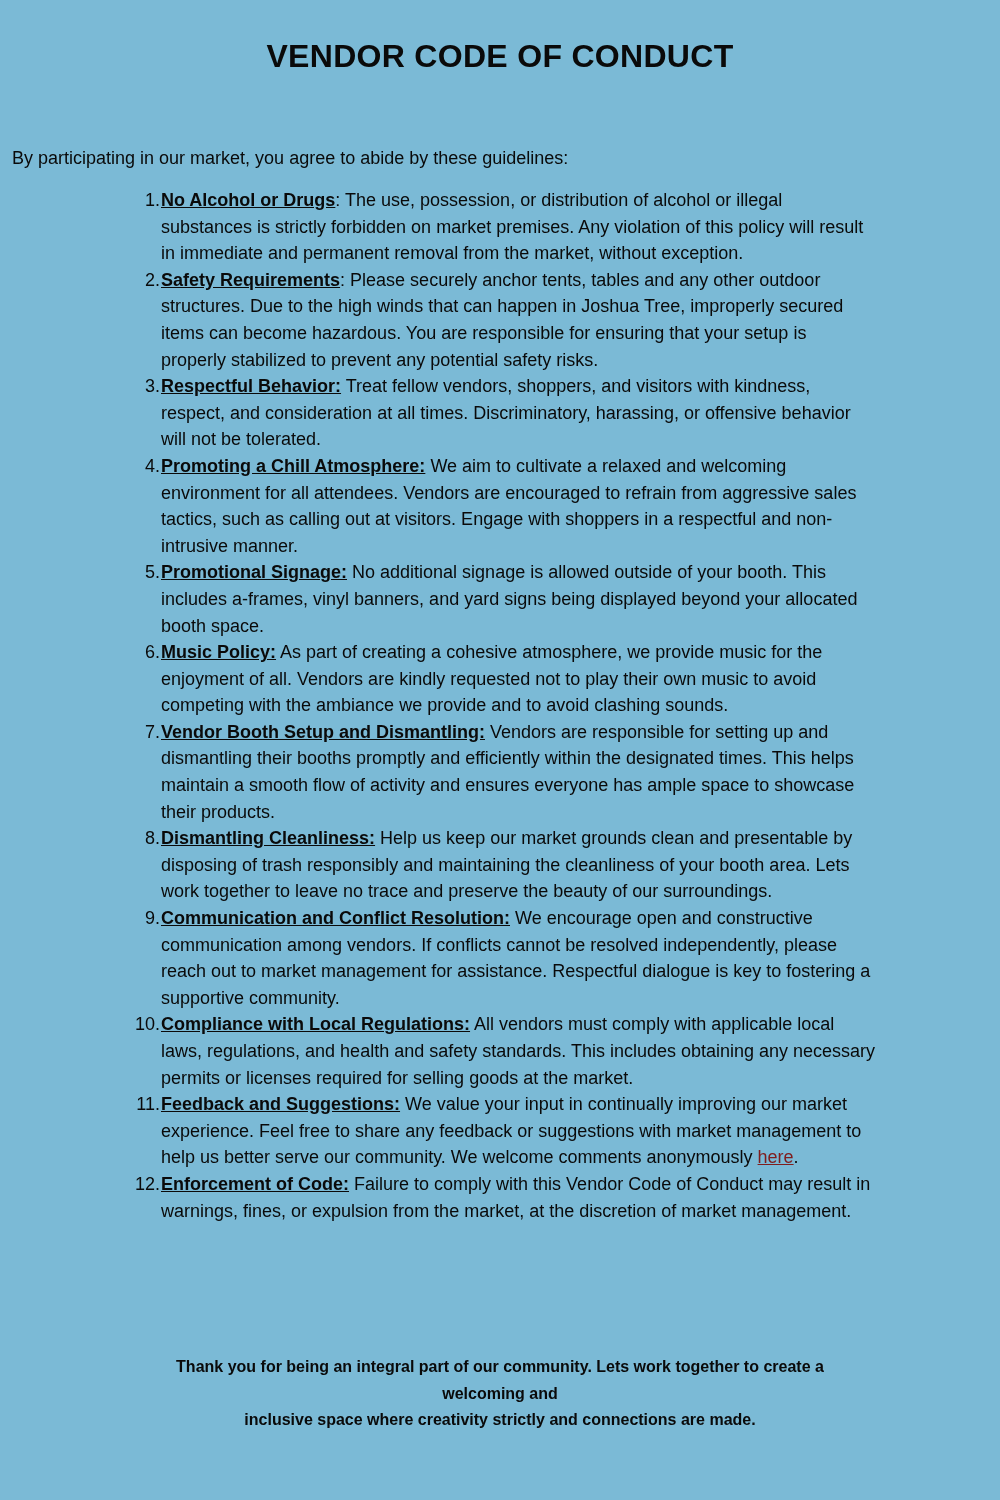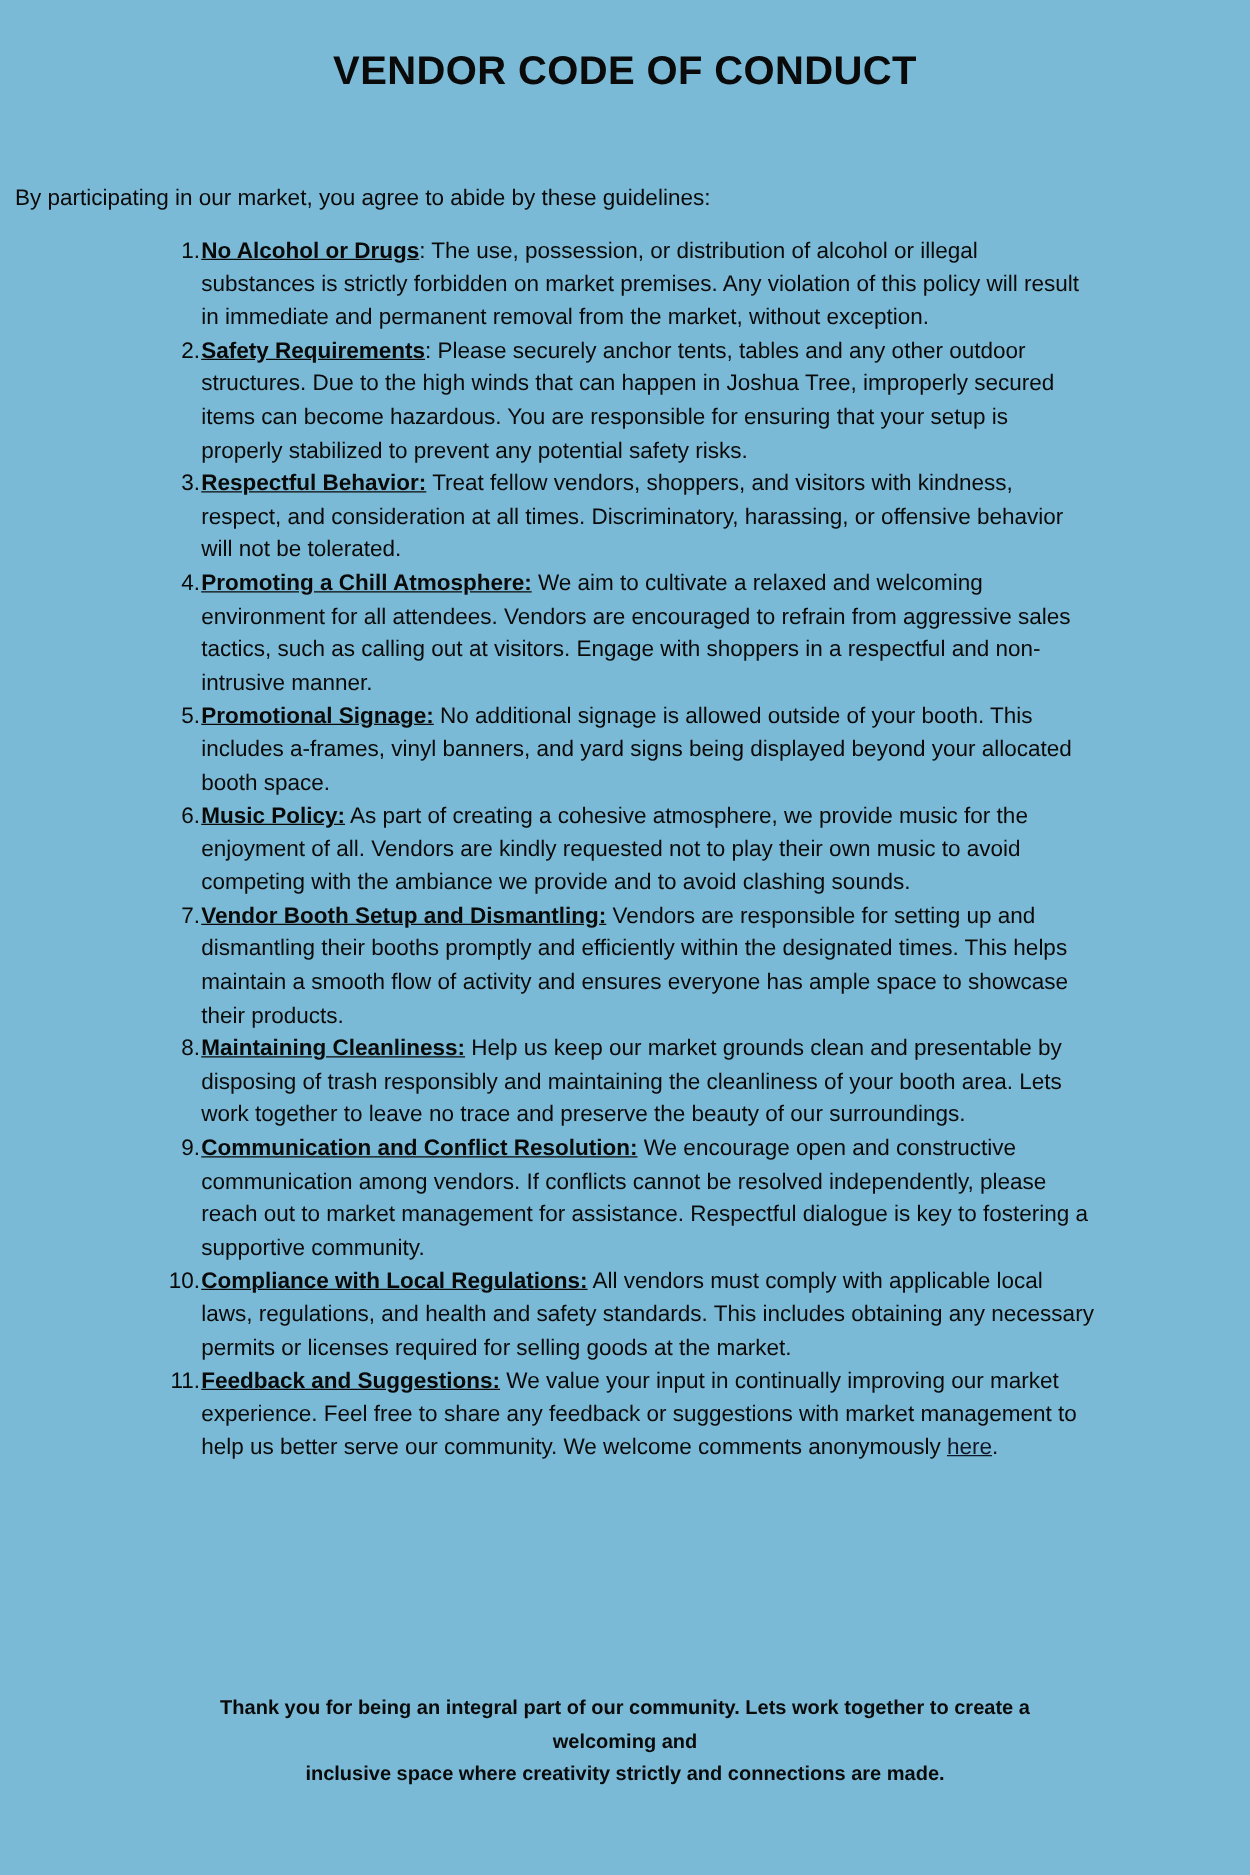--- a/index.html
+++ b/index.html
@@ -78,7 +78,7 @@
     <li class="rule"><span class="rule-num">5.</span><span class="rule-title">Promotional Signage:</span><span> </span><span>No additional signage is allowed outside of your booth. This includes a-frames, vinyl banners, and yard signs being displayed beyond your allocated booth space.</span></li>
     <li class="rule"><span class="rule-num">6.</span><span class="rule-title">Music Policy:</span><span> </span><span>As part of creating a cohesive atmosphere, we provide music for the enjoyment of all. Vendors are kindly requested not to play their own music to avoid competing with the ambiance we provide and to avoid clashing sounds.</span></li>
     <li class="rule"><span class="rule-num">7.</span><span class="rule-title">Vendor Booth Setup and Dismantling:</span><span> </span><span>Vendors are responsible for setting up and dismantling their booths promptly and efficiently within the designated times. This helps maintain a smooth flow of activity and ensures everyone has ample space to showcase their products.</span></li>
-    <li class="rule"><span class="rule-num">8.</span><span class="rule-title">Maintaining Cleanliness:</span><span> </span><span>Help us keep our market grounds clean and presentable by disposing of trash responsibly and maintaining the cleanliness of your booth area. Lets work together to leave no trace and preserve the beauty of our surroundings.</span></li>
+    <li class="rule"><span class="rule-num">8.</span><span class="rule-title">Dismantling Cleanliness:</span><span> </span><span>Help us keep our market grounds clean and presentable by disposing of trash responsibly and maintaining the cleanliness of your booth area. Lets work together to leave no trace and preserve the beauty of our surroundings.</span></li>
     <li class="rule"><span class="rule-num">9.</span><span class="rule-title">Communication and Conflict Resolution:</span><span> </span><span>We encourage open and constructive communication among vendors. If conflicts cannot be resolved independently, please reach out to market management for assistance. Respectful dialogue is key to fostering a supportive community.</span></li>
     <li class="rule"><span class="rule-num">10.</span><span class="rule-title">Compliance with Local Regulations:</span><span> </span><span>All vendors must comply with applicable local laws, regulations, and health and safety standards. This includes obtaining any necessary permits or licenses required for selling goods at the market.</span></li>
     <li class="rule"><span class="rule-num">11.</span><span class="rule-title">Feedback and Suggestions:</span><span> </span><span>We value your input in continually improving our market experience. Feel free to share any feedback or suggestions with market management to help us better serve our community. We welcome comments anonymously </span><a class="link">here</a><span>.</span></li>

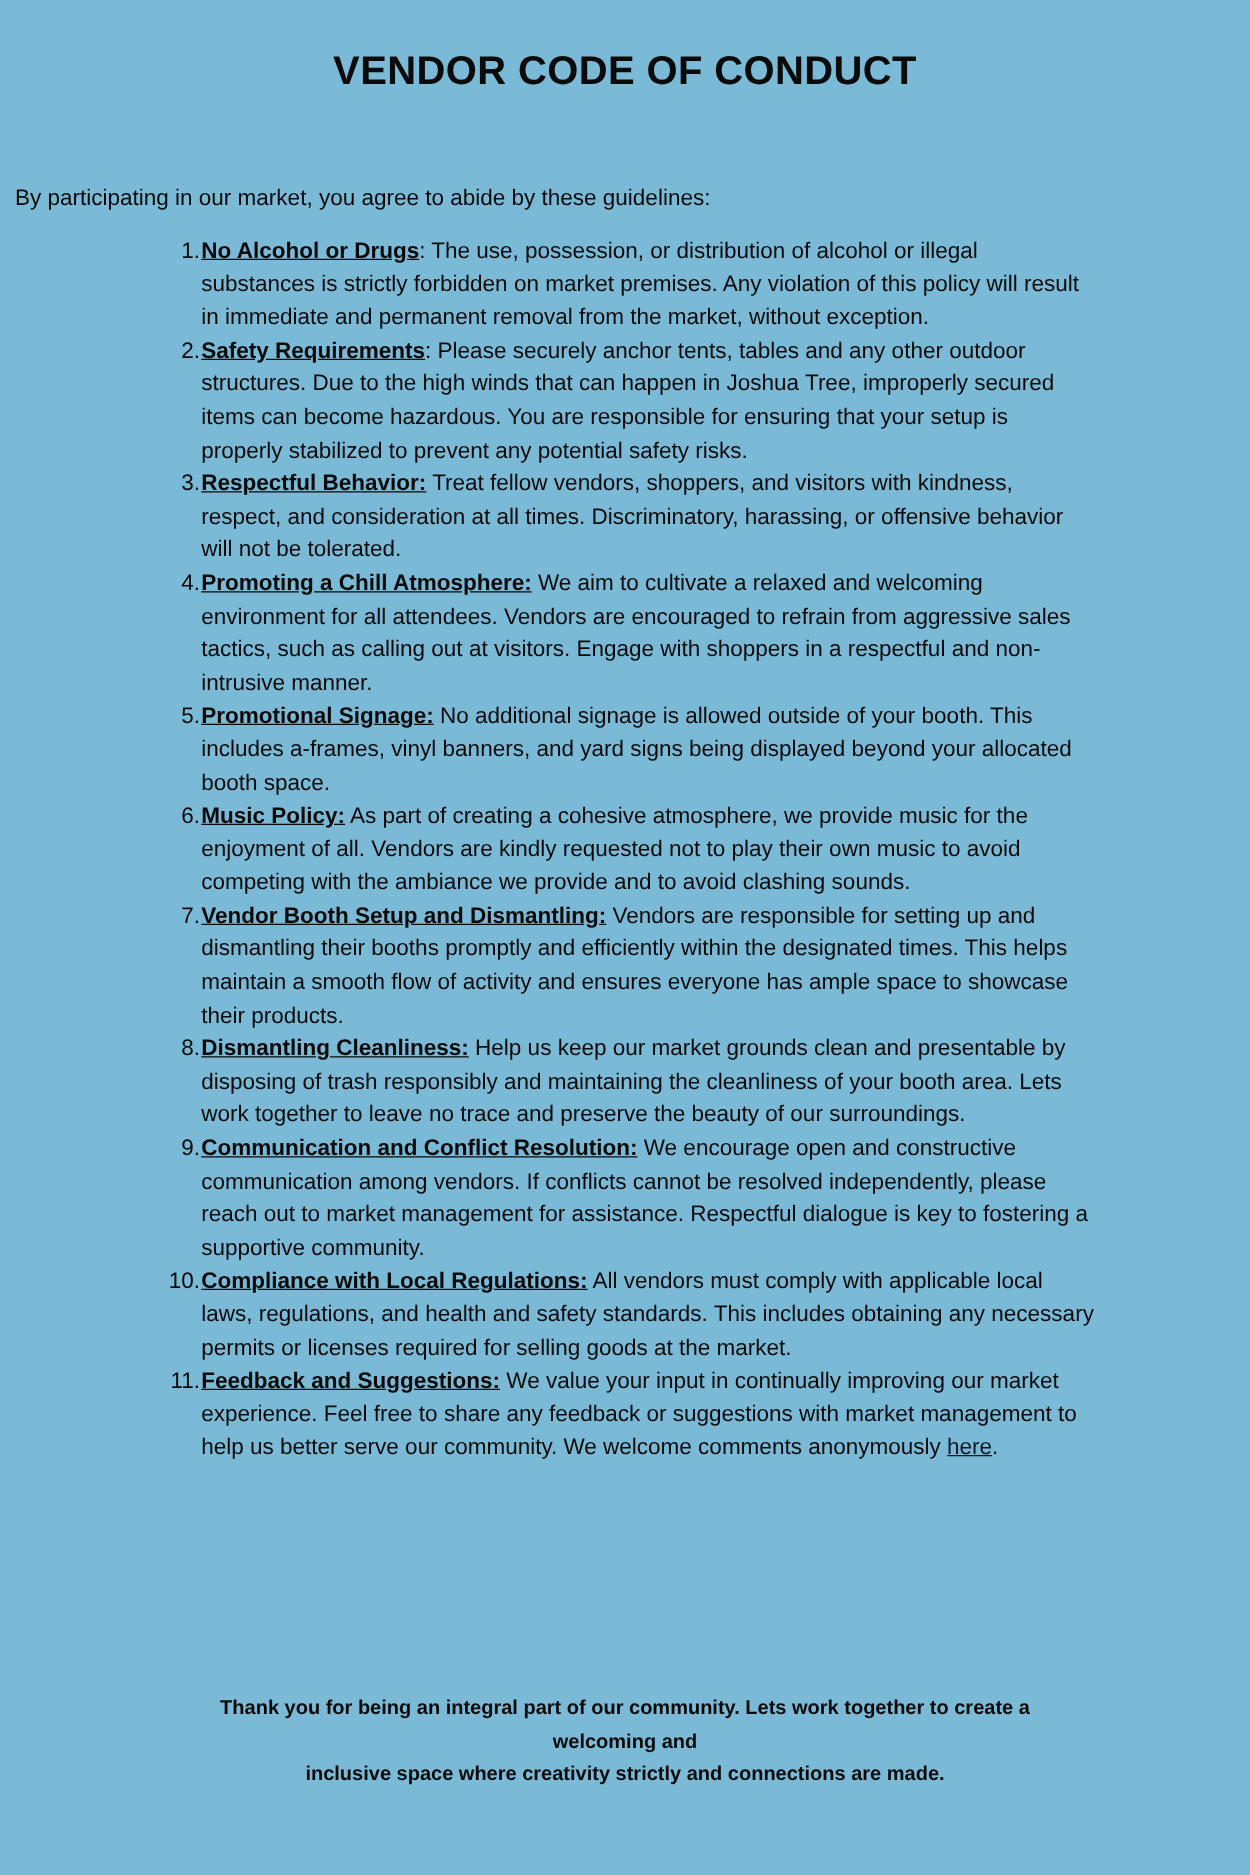--- a/index.html
+++ b/index.html
@@ -49,7 +49,7 @@
       white-space: nowrap;
     }
     .rule-title { font-weight: 700; text-decoration: underline; }
-    .link { text-decoration: underline; color: #0f172a; cursor: pointer; }
+    .link { text-decoration: underline; color: #7f1d1d; cursor: pointer; }
     .closing {
       position: absolute;
       top: 1354px;

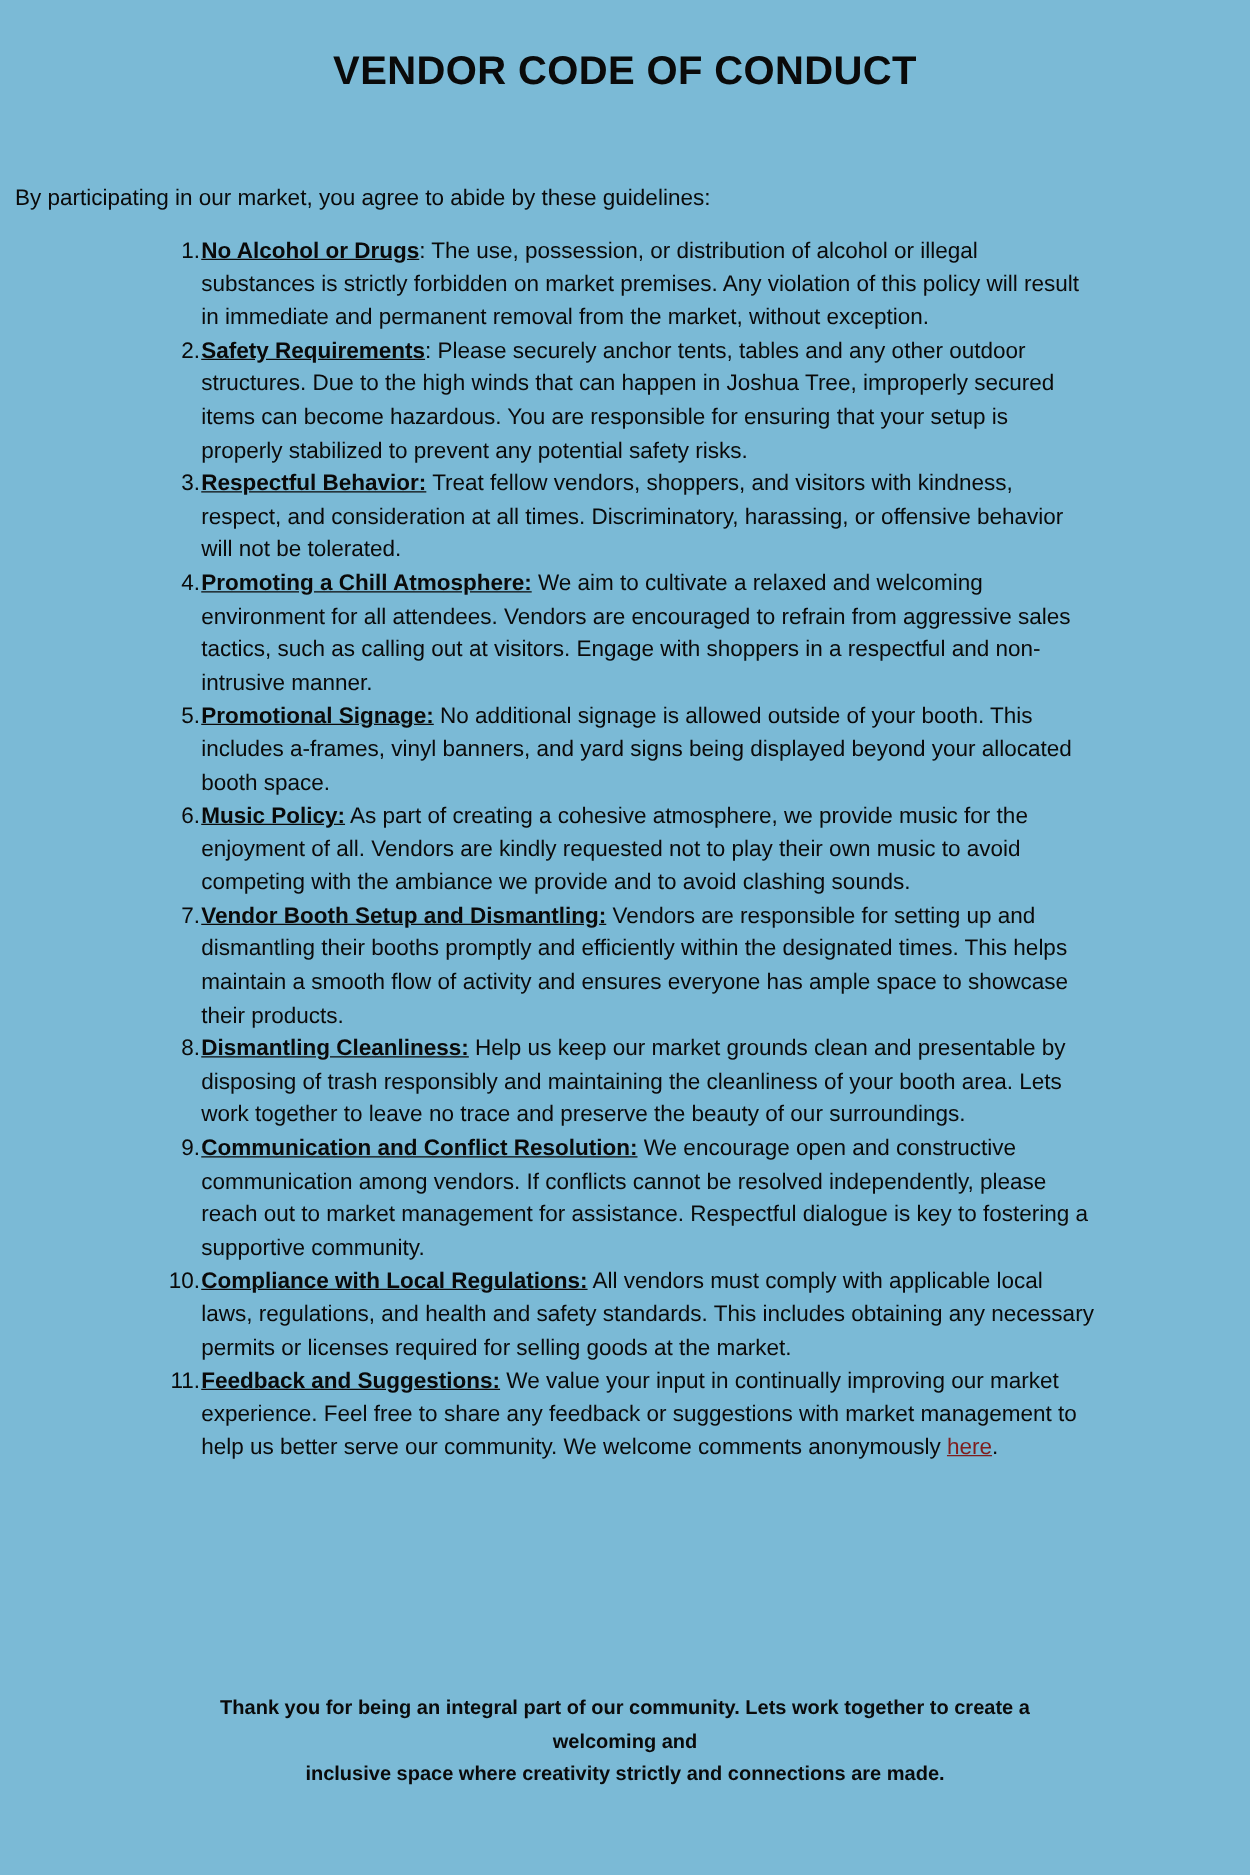--- a/index.html
+++ b/index.html
@@ -82,6 +82,7 @@
     <li class="rule"><span class="rule-num">9.</span><span class="rule-title">Communication and Conflict Resolution:</span><span> </span><span>We encourage open and constructive communication among vendors. If conflicts cannot be resolved independently, please reach out to market management for assistance. Respectful dialogue is key to fostering a supportive community.</span></li>
     <li class="rule"><span class="rule-num">10.</span><span class="rule-title">Compliance with Local Regulations:</span><span> </span><span>All vendors must comply with applicable local laws, regulations, and health and safety standards. This includes obtaining any necessary permits or licenses required for selling goods at the market.</span></li>
     <li class="rule"><span class="rule-num">11.</span><span class="rule-title">Feedback and Suggestions:</span><span> </span><span>We value your input in continually improving our market experience. Feel free to share any feedback or suggestions with market management to help us better serve our community. We welcome comments anonymously </span><a class="link">here</a><span>.</span></li>
+    <li class="rule"><span class="rule-num">12.</span><span class="rule-title">Enforcement of Code:</span><span> </span><span>Failure to comply with this Vendor Code of Conduct may result in warnings, fines, or expulsion from the market, at the discretion of market management.</span></li>
   </ol>
 
   <p class="closing">

